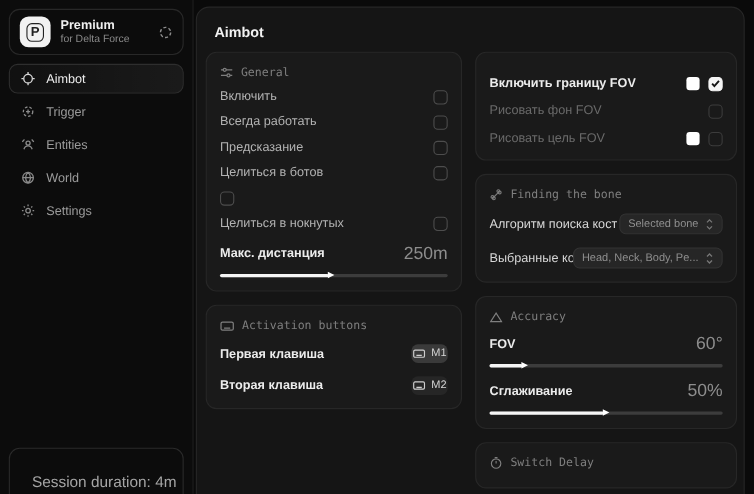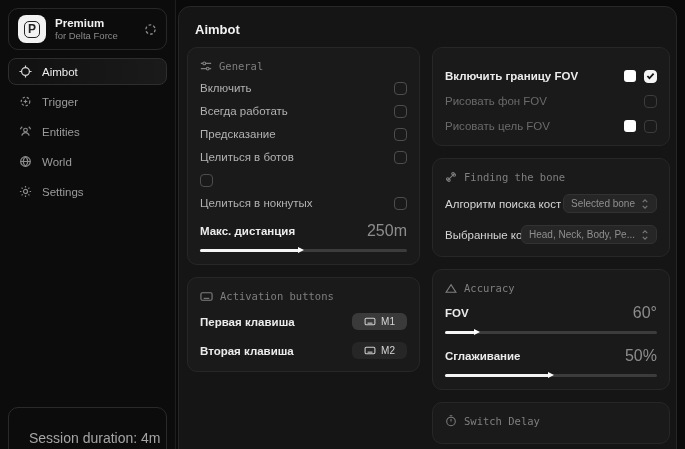--- a/index.html
+++ b/index.html
@@ -65,7 +65,7 @@
     border-bottom:3.5px solid transparent; }
 
   .keybtn { display:flex; align-items:center; gap:5px; border-radius:6px;
-    padding:3px 12px; font-size:10px; color:#d6d6d6; }
+    padding:3px 1px; font-size:10px; color:#d6d6d6; }
   .keybtn.b1 { background:#3a3a3a; } .keybtn.b2 { background:#262626;justify-content:center; }
 
   .selectbtn { display:flex; align-items:center; gap:6px; background:#262626;

